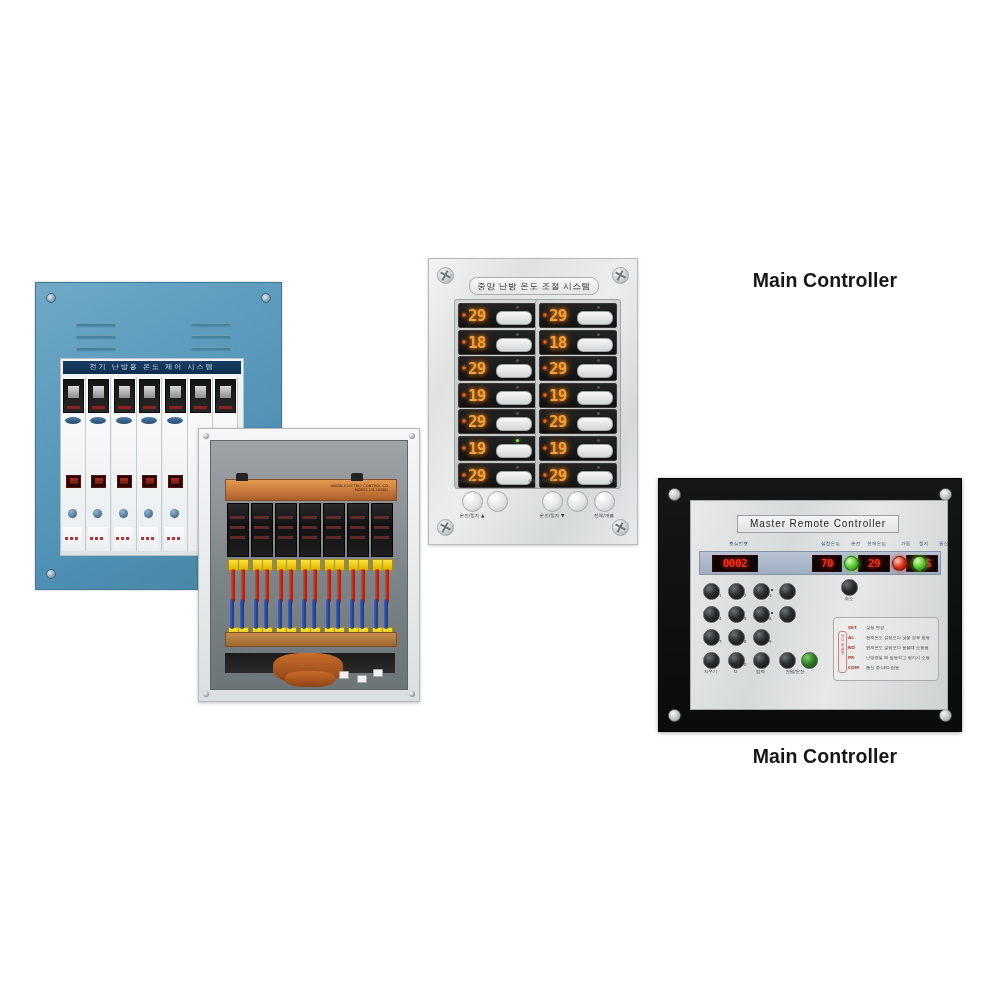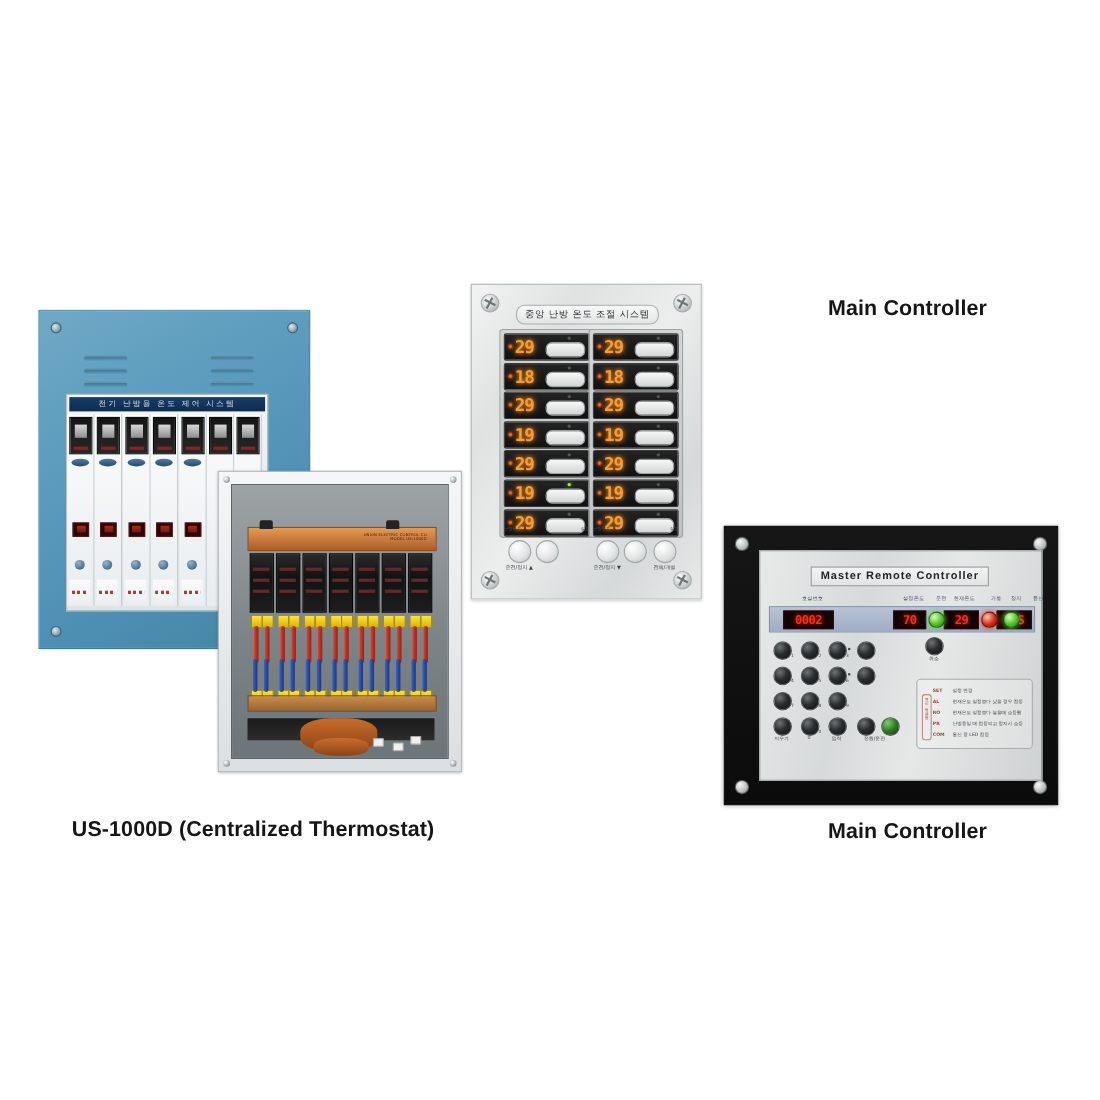--- a/index.html
+++ b/index.html
@@ -372,7 +372,7 @@
     border: 1px solid #9aa0a0;
     background: linear-gradient(#f3f4f4,#e2e4e4);
     text-align: center; line-height: 16px;
-    font-size: 10px; font-weight: 700;
+    font-size: 10px; font-weight: 400;
     letter-spacing: .9px; color: #20252a;
   }
   #mrc-labels {

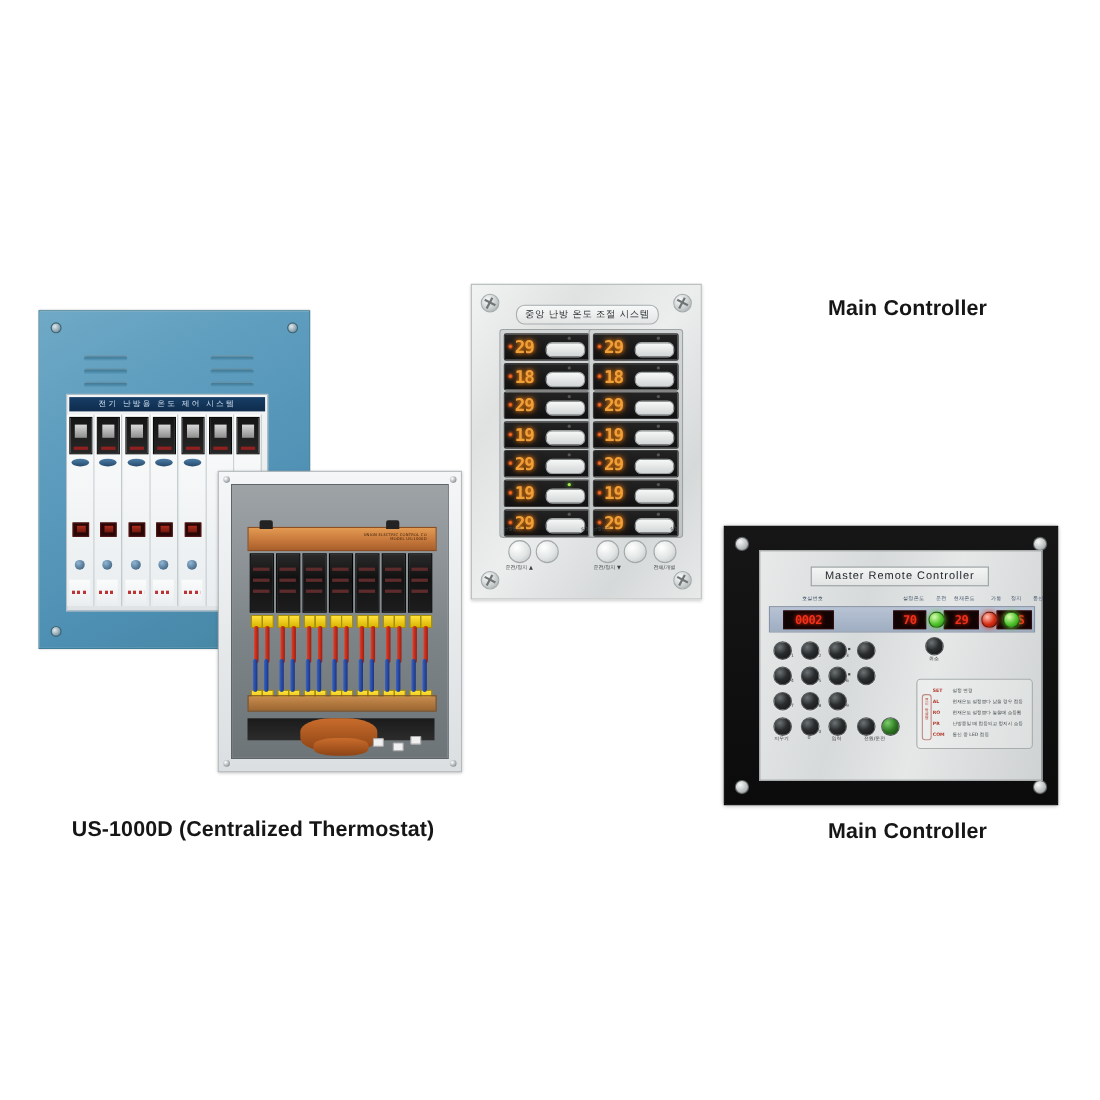--- a/index.html
+++ b/index.html
@@ -457,7 +457,6 @@
     <div>Main Controller</div>
   </div>
 
-  <div class="caption" id="caption-us1000d">US-1000D (Centralized Thermostat)</div>
 
   <div class="caption" id="caption-128">
     <div>Main Controller</div>

